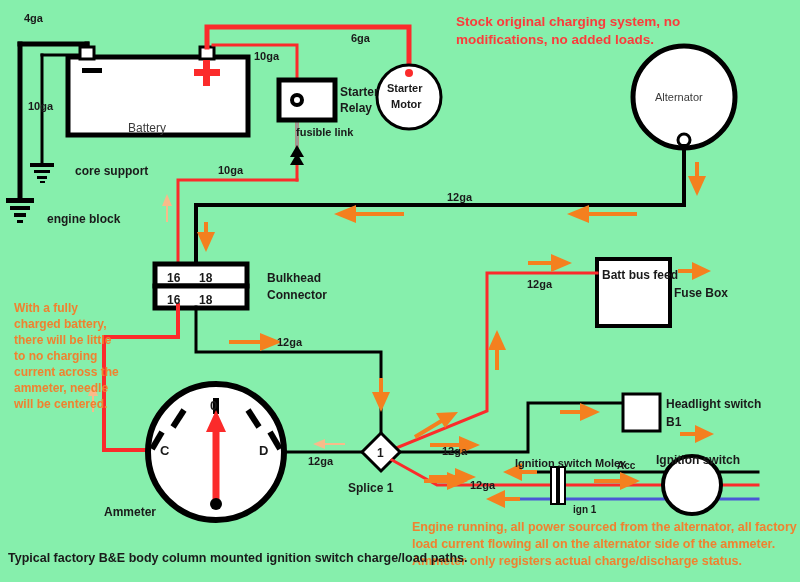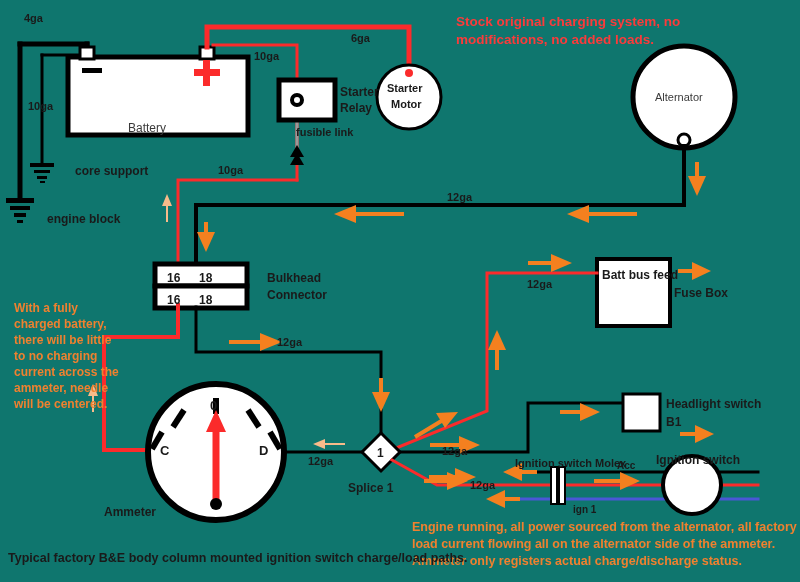--- a/index.html
+++ b/index.html
@@ -17,7 +17,7 @@
     position: relative;
     width: 800px;
     height: 582px;
-    background: #0f766e;
+    background: #86efac;
   }
   svg#wiring-svg {
     position: absolute;

